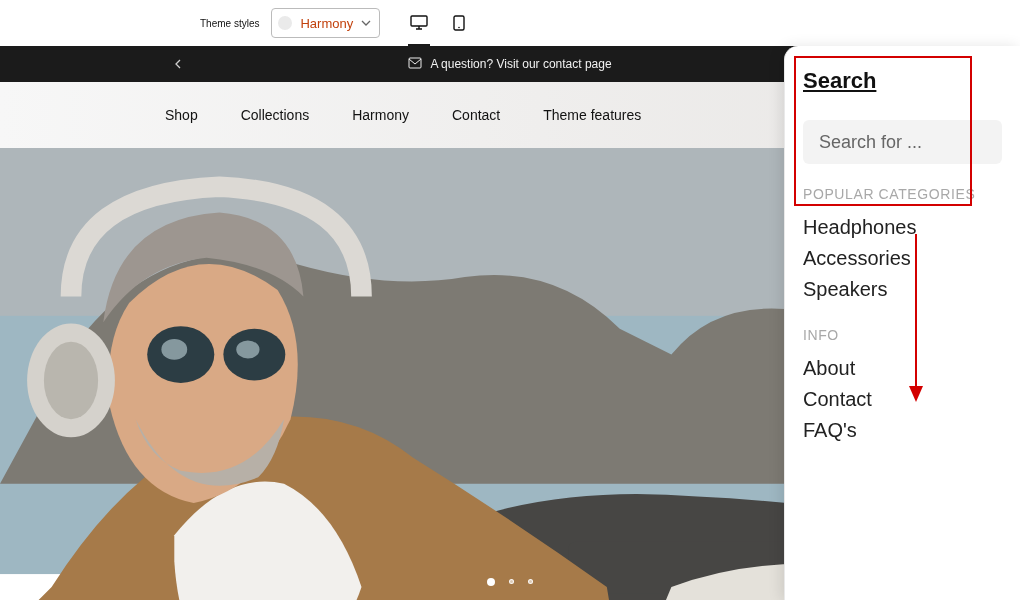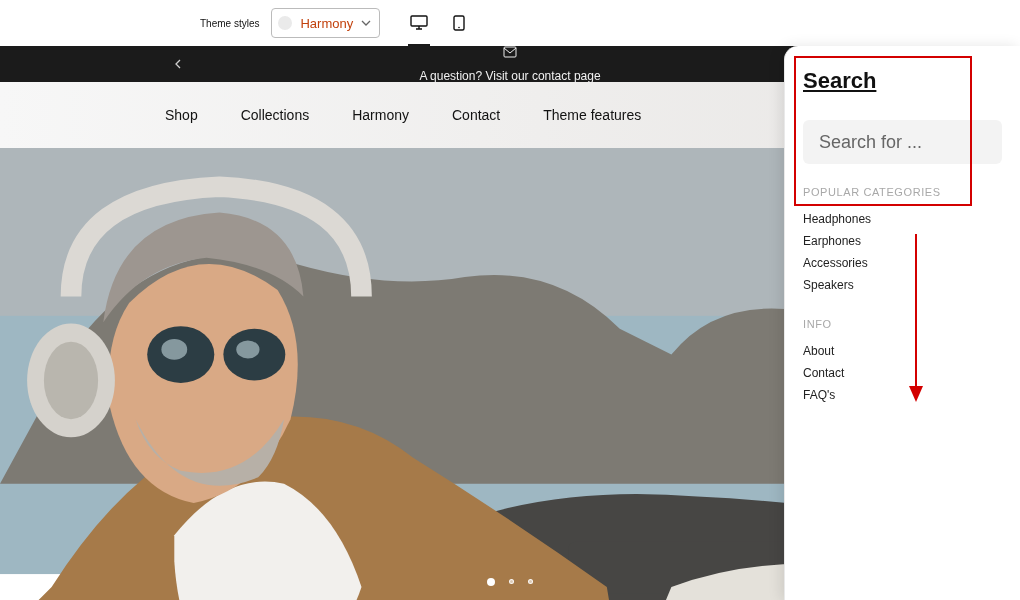--- a/index.html
+++ b/index.html
@@ -20,7 +20,7 @@
 
 
 .announce { height: 36px; background: #1b1b1b; color: #f1f1f1; display: flex; align-items: center; justify-content: space-between; padding: 0 170px; font-size: 12px; }
-.announce-center { display: flex; align-items: center; gap: 8px; flex-direction: column; }
+.announce-center { display: flex; align-items: center; gap: 8px; }
 .arrow-btn { display: flex; align-items: center; justify-content: center; width: 18px; height: 18px; cursor: pointer; opacity: 0.85; }
 
 

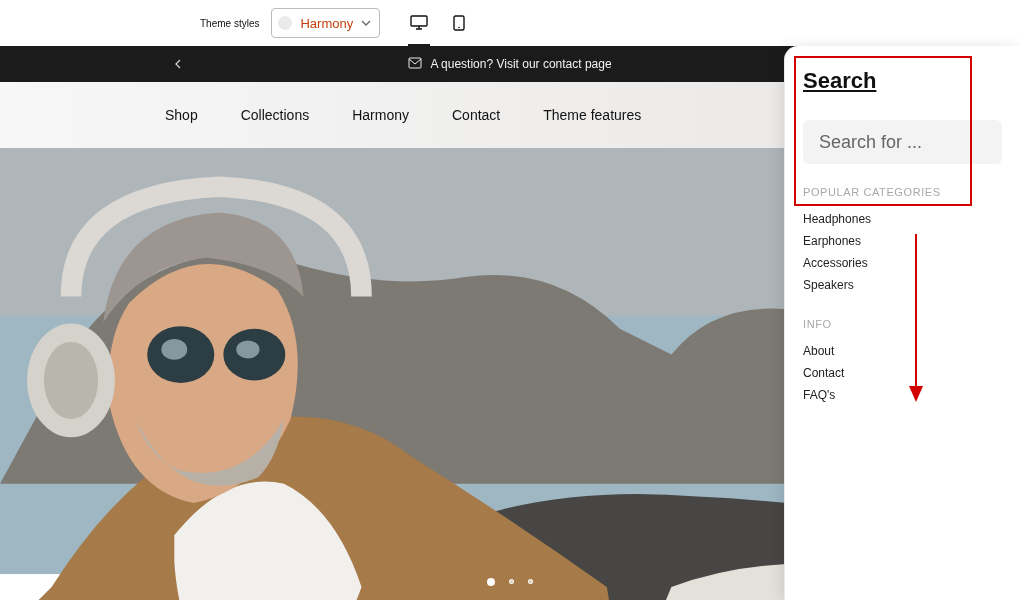--- a/index.html
+++ b/index.html
@@ -42,7 +42,7 @@
 .search-input-wrap { background: #f3f3f3; border-radius: 6px; height: 44px; display: flex; align-items: center; padding: 0 16px; margin-bottom: 22px; }
 .search-input { border: none; background: transparent; outline: none; font-size: 18px; color: #333; width: 100%; }
 .search-input::placeholder { color: #666; }
-.panel-section-label { font-size: 11px; letter-spacing: 0.6px; color: #a8a8a8; text-transform: uppercase; margin-bottom: 14px; }
+.panel-section-label { font-size: 14px; letter-spacing: 0.6px; color: #a8a8a8; text-transform: uppercase; margin-bottom: 14px; }
 .panel-list { display: flex; flex-direction: column; gap: 8px; margin-bottom: 26px; }
 .panel-item { font-size: 12px; color: #222; cursor: pointer; }
 

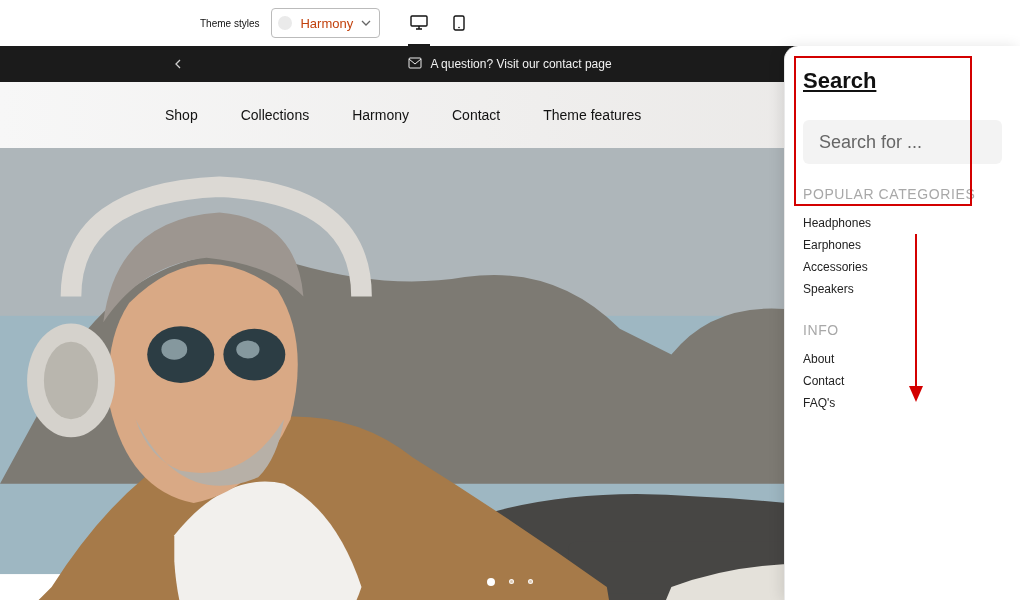--- a/index.html
+++ b/index.html
@@ -44,7 +44,7 @@
 .search-input::placeholder { color: #666; }
 .panel-section-label { font-size: 14px; letter-spacing: 0.6px; color: #a8a8a8; text-transform: uppercase; margin-bottom: 14px; }
 .panel-list { display: flex; flex-direction: column; gap: 8px; margin-bottom: 26px; }
-.panel-item { font-size: 12px; color: #222; cursor: pointer; }
+.panel-item { font-size: 20px; color: #222; cursor: pointer; }
 
 
 .anno-box { position: absolute; border: 2px solid #d30000; pointer-events: none; }

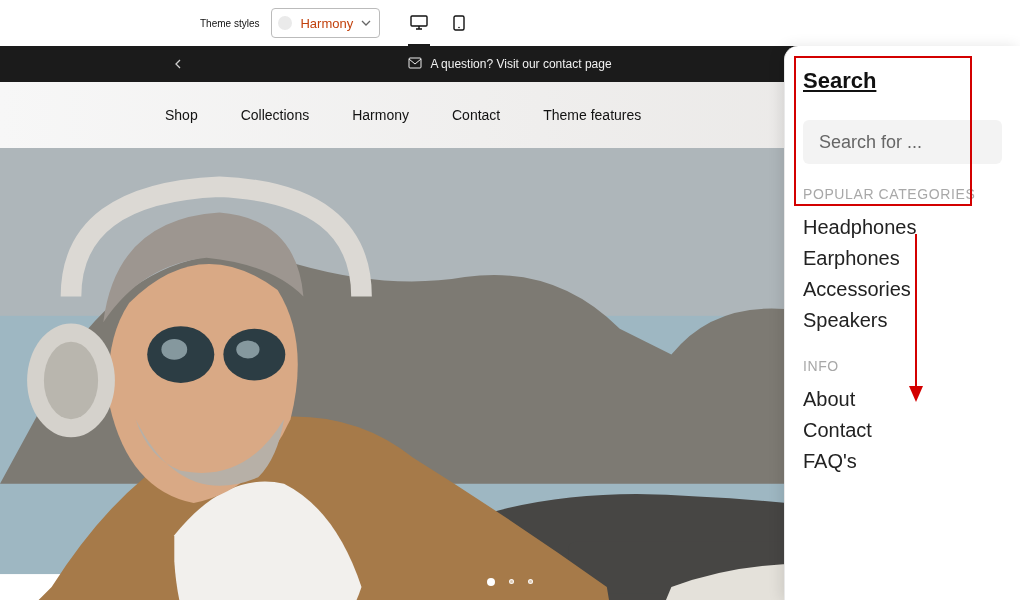--- a/index.html
+++ b/index.html
@@ -171,7 +171,6 @@
   <div class="panel-section-label">POPULAR CATEGORIES</div>
   <div class="panel-list">
     <span class="panel-item">Headphones</span>
-    <span class="panel-item">Earphones</span>
     <span class="panel-item">Accessories</span>
     <span class="panel-item">Speakers</span>
   </div>

